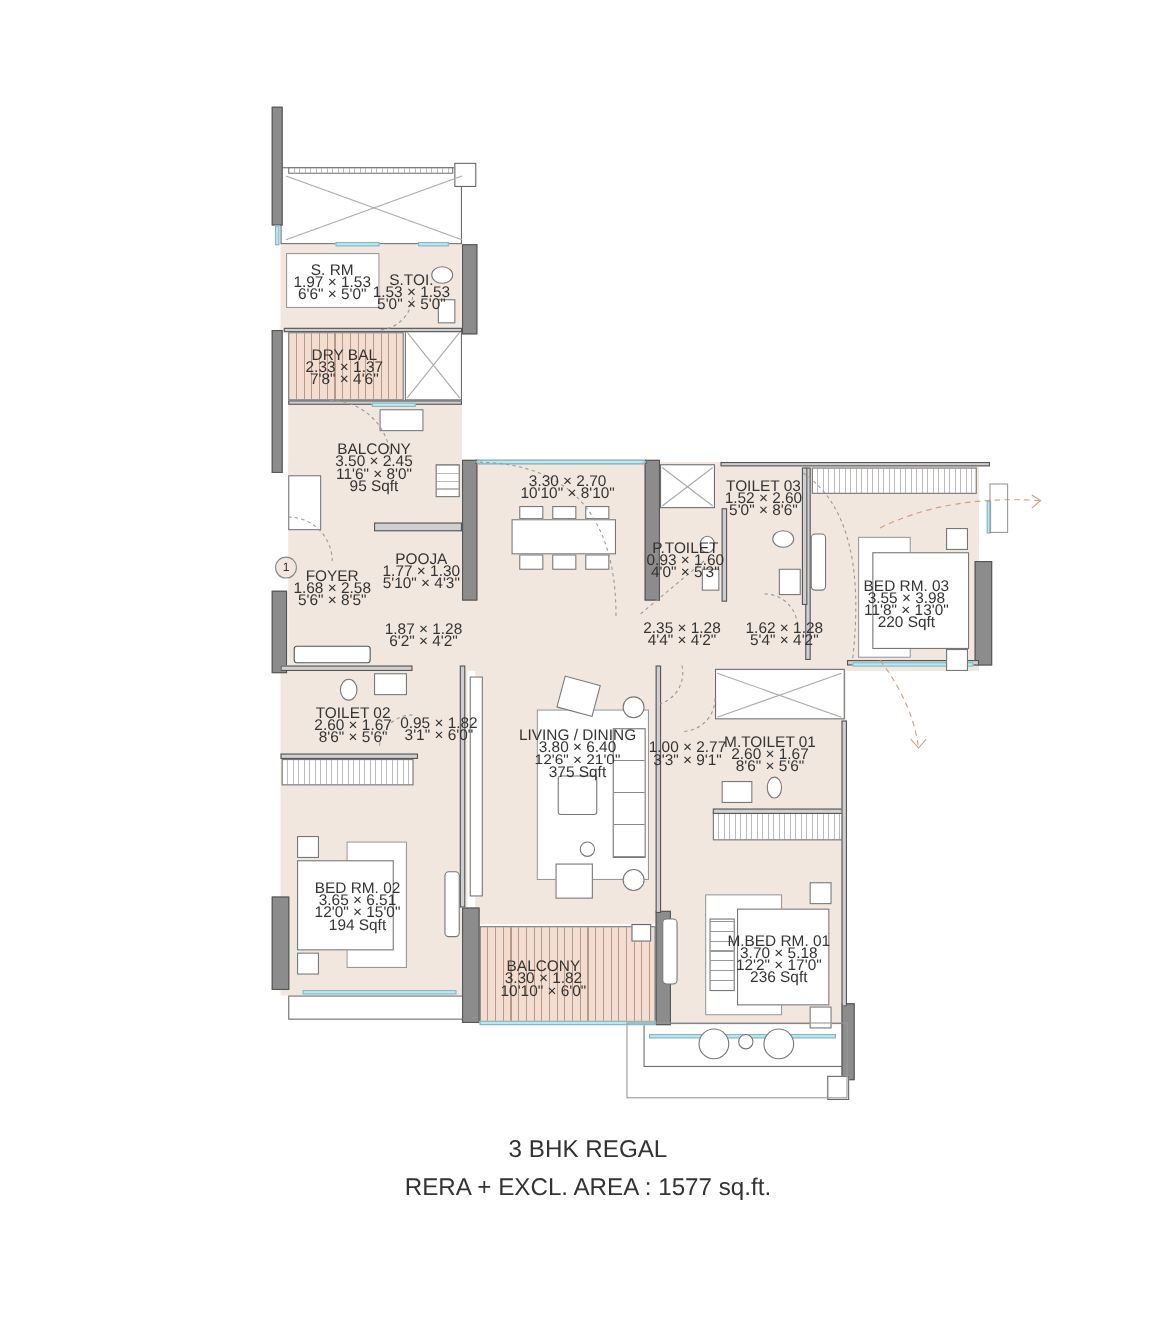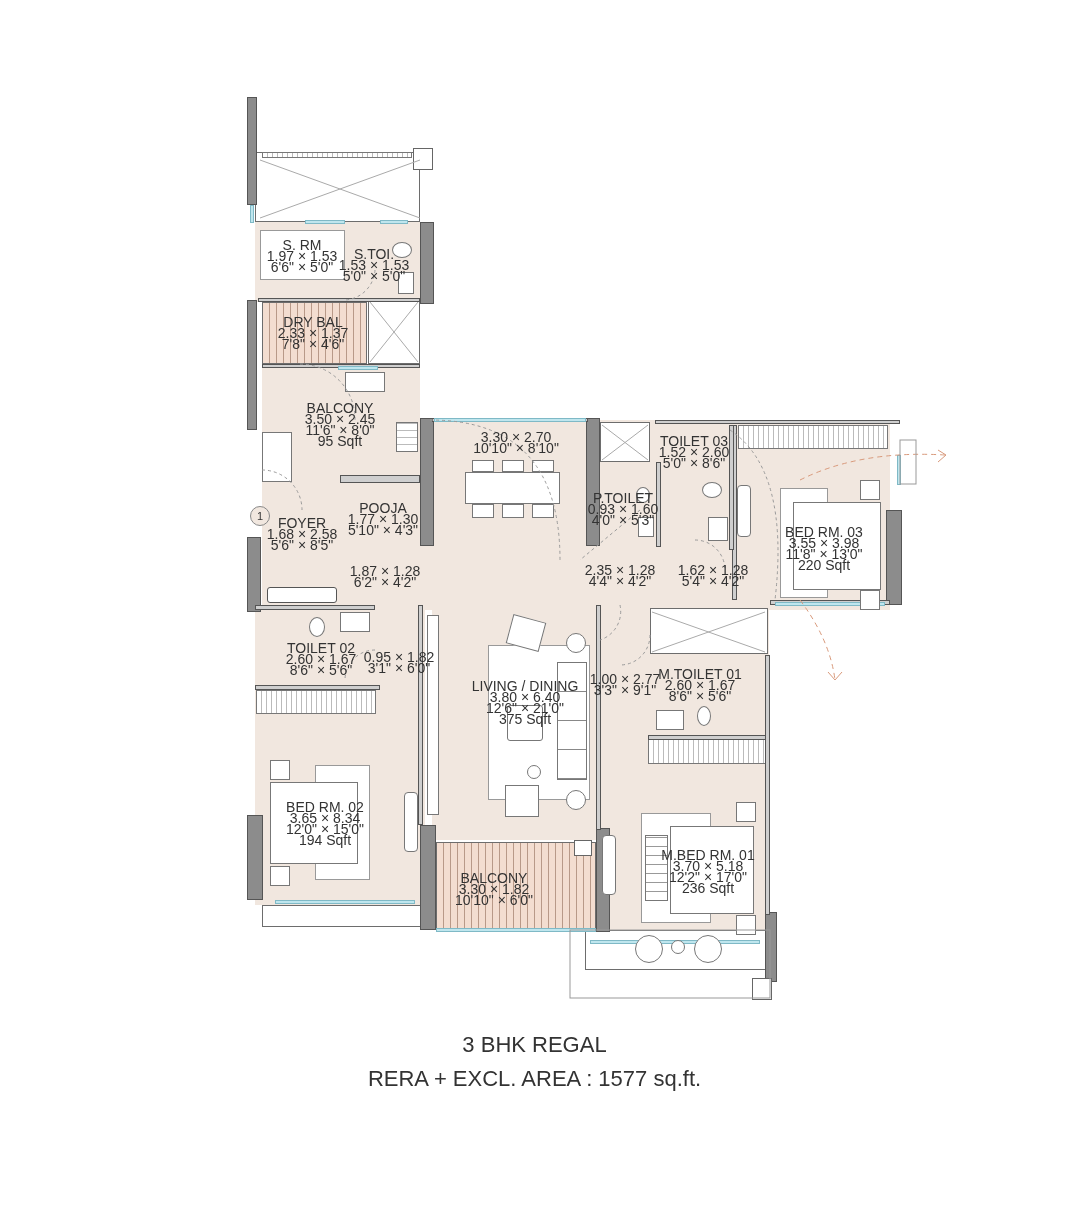--- a/index.html
+++ b/index.html
@@ -262,7 +262,7 @@
     <span>0.95 × 1.82</span>
       <span>3'1" × 6'0"</span>
   </div>
-  <div class="label" style="left:525px;top:663px;margin-top:18px;">
+  <div class="label" style="left:525px;top:663px;">
     <span>LIVING / DINING</span>
       <span>3.80 × 6.40</span>
       <span>12'6" × 21'0"</span>

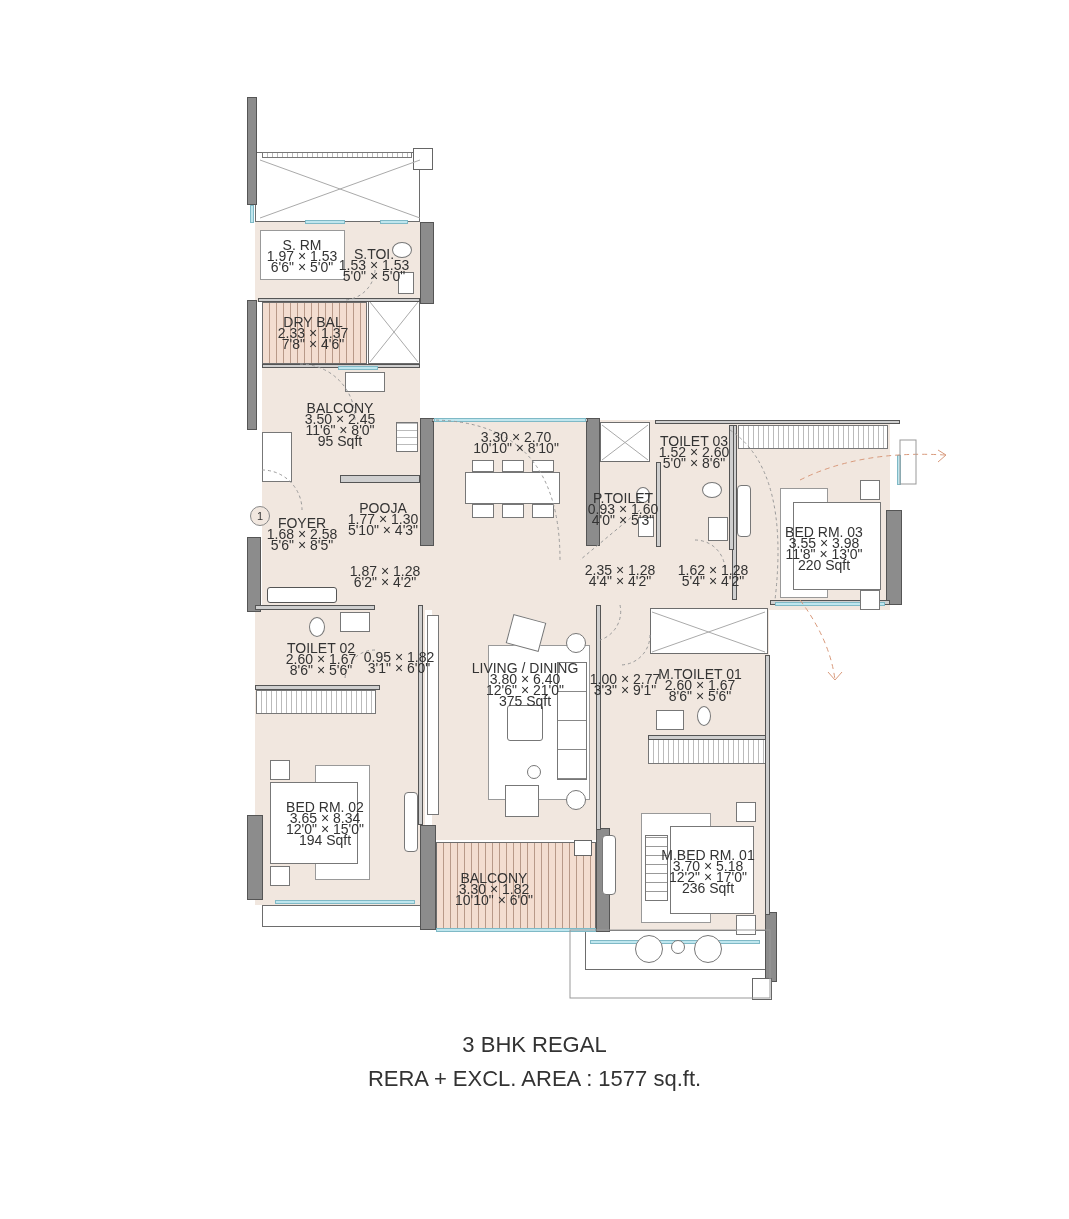--- a/index.html
+++ b/index.html
@@ -279,7 +279,7 @@
   </div>
   <div class="label" style="left:325px;top:802px;">
     <span>BED RM. 02</span>
-      <span>3.65 × 8.34</span>
+      <span>3.65 × 6.51</span>
       <span>12'0" × 15'0"</span>
       <span>194 Sqft</span>
   </div>

